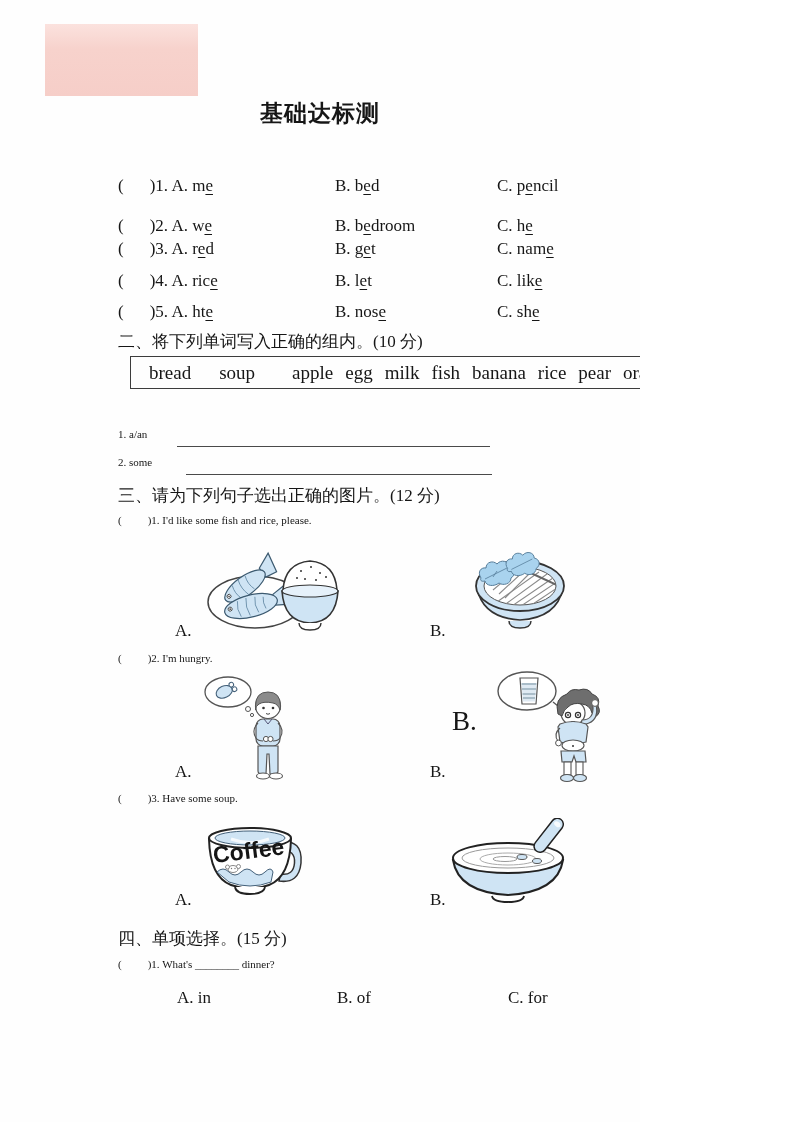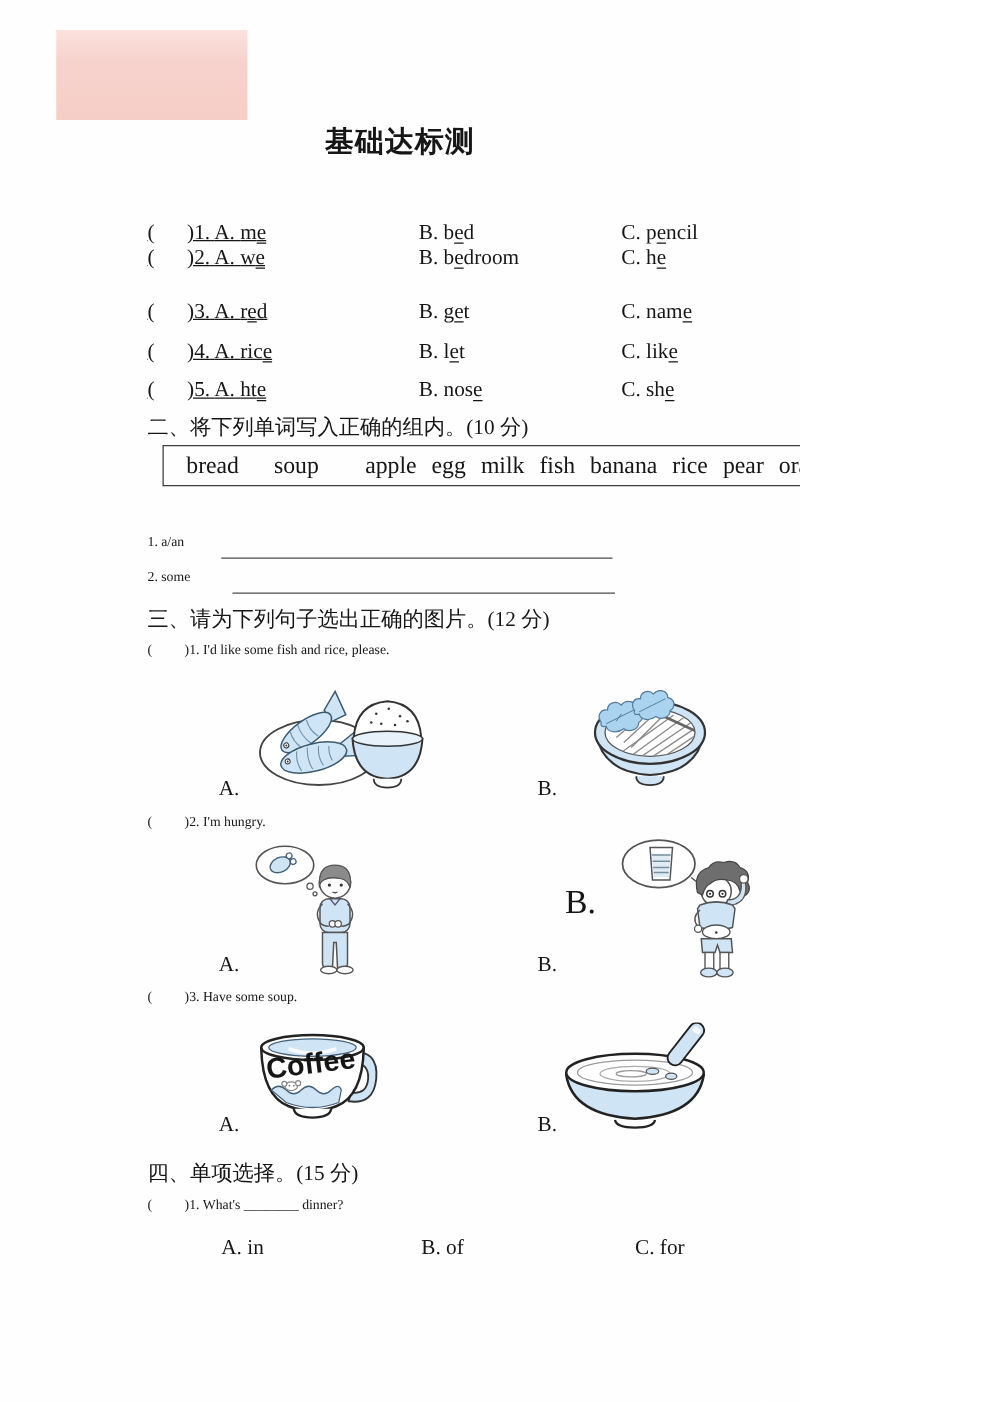--- a/index.html
+++ b/index.html
@@ -18,7 +18,7 @@
   }
   .heading { position:absolute; left:118px; font-size:17px; white-space:nowrap; }
   .row { position:absolute; left:118px; width:620px; display:flex; font-size:17px; }
-  .c1 { width:217px;text-decoration:underline; } .c2 { width:162px; } .c3 { flex:1; }
+  .c1 { width:217px; } .c2 { width:162px; } .c3 { flex:1; }
   .gap { display:inline-block; width:26px; }
   .ul { text-decoration:underline; text-underline-offset:3px; }
   .qline { position:absolute; left:118px; font-size:11px; white-space:nowrap; }

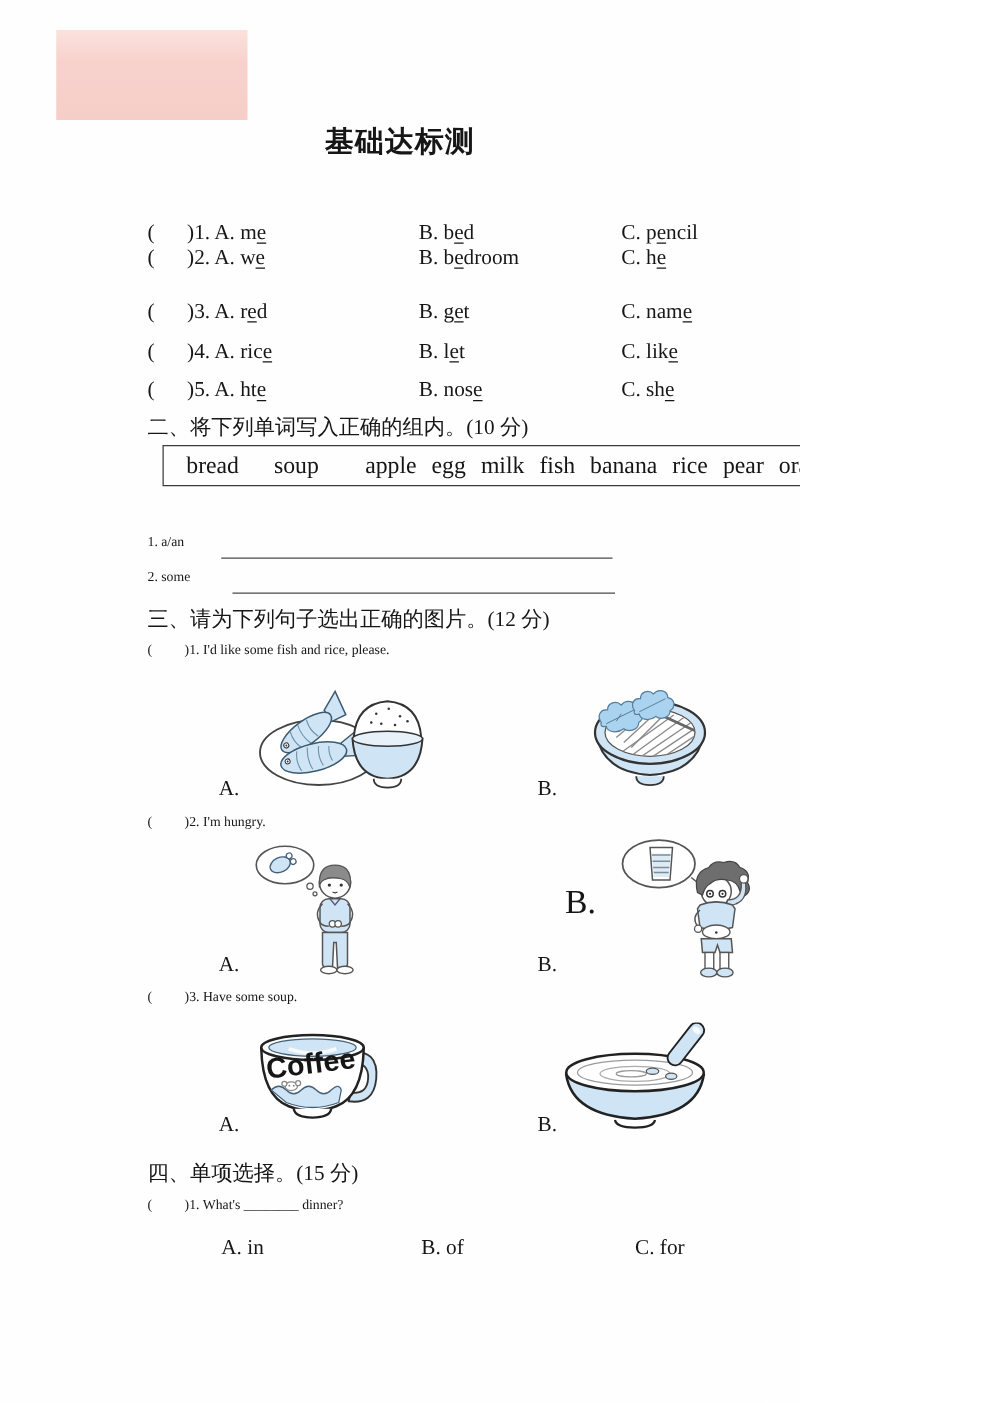--- a/index.html
+++ b/index.html
@@ -53,7 +53,7 @@
     <div class="c3"><span>C.</span> <span class="word"><span>p</span><span class="ul">e</span><span>ncil</span></span></div>
   </div>
 
-  <div class="row" style="top:196px">
+  <div class="row" style="top:216px">
     <div class="c1"><span>(</span><span class="gap"></span><span>)2.</span> <span>A.</span> <span class="word"><span>w</span><span class="ul">e</span><span></span></span></div>
     <div class="c2"><span>B.</span> <span class="word"><span>b</span><span class="ul">e</span><span>droom</span></span></div>
     <div class="c3"><span>C.</span> <span class="word"><span>h</span><span class="ul">e</span><span></span></span></div>

